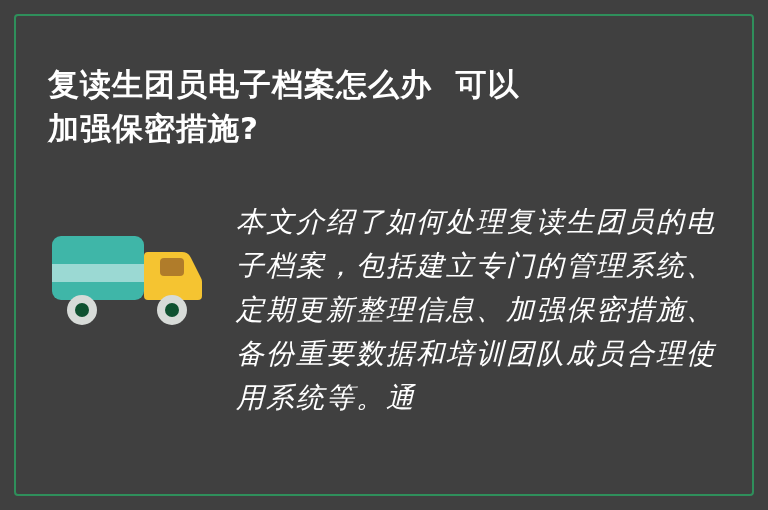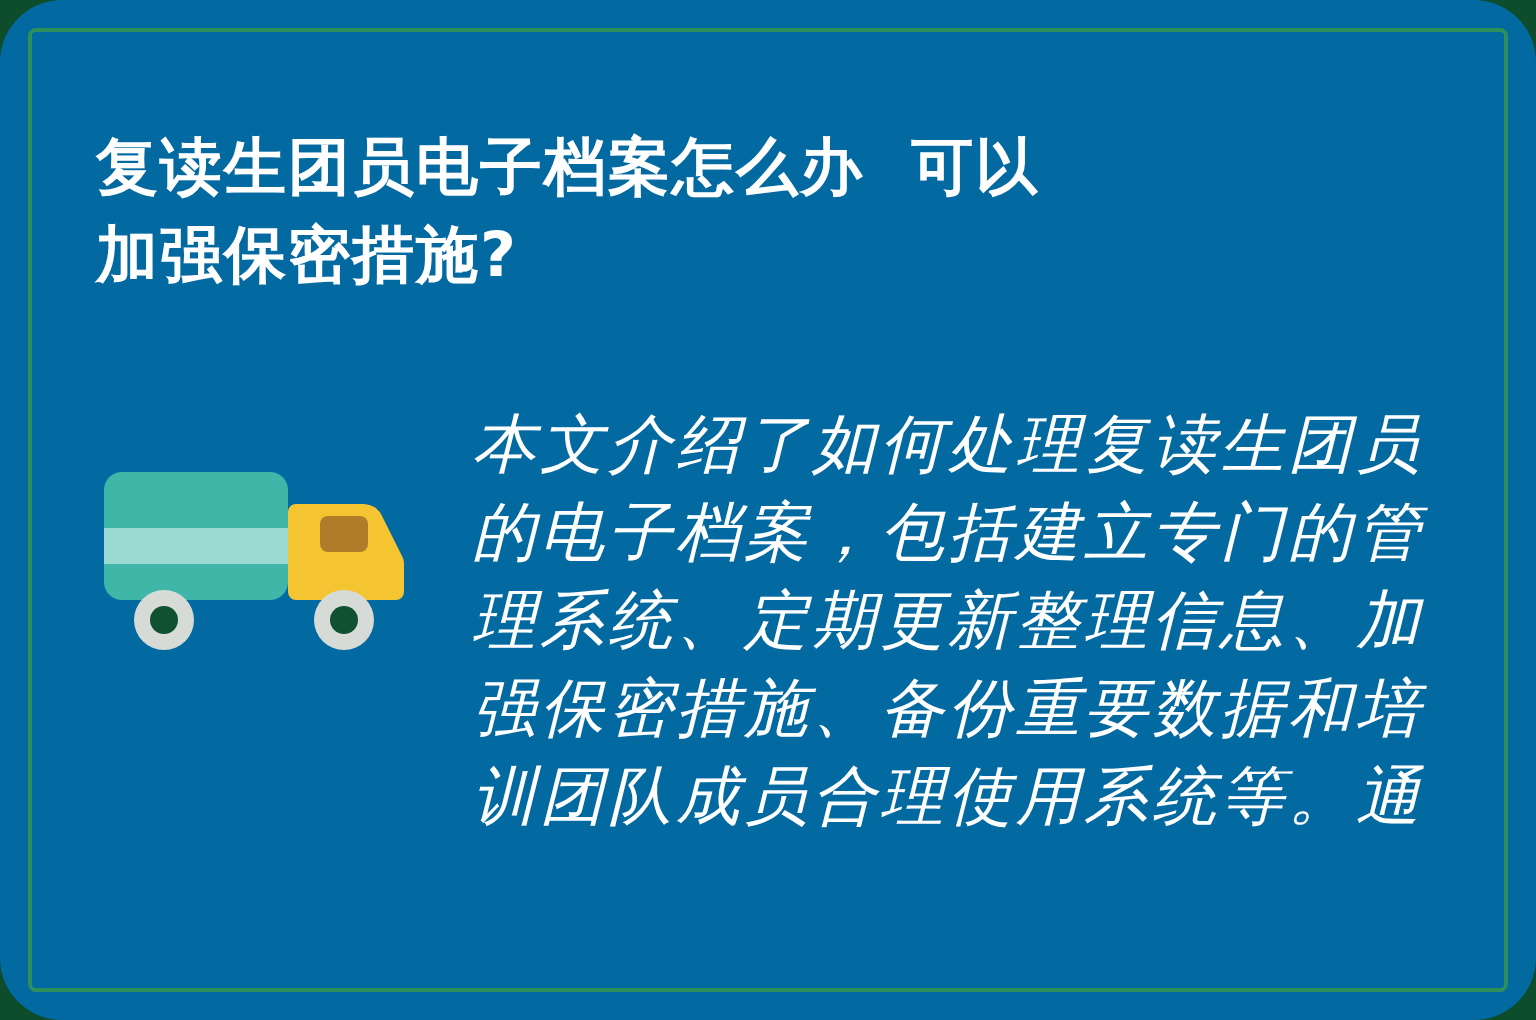--- a/index.html
+++ b/index.html
@@ -17,9 +17,8 @@
     position: relative;
     width: 768px;
     height: 510px;
-    background: #0369a1;
+    background: #404040;
     box-sizing: border-box;
-    border-radius: 31px;
   }
   .border-frame {
     position: absolute;

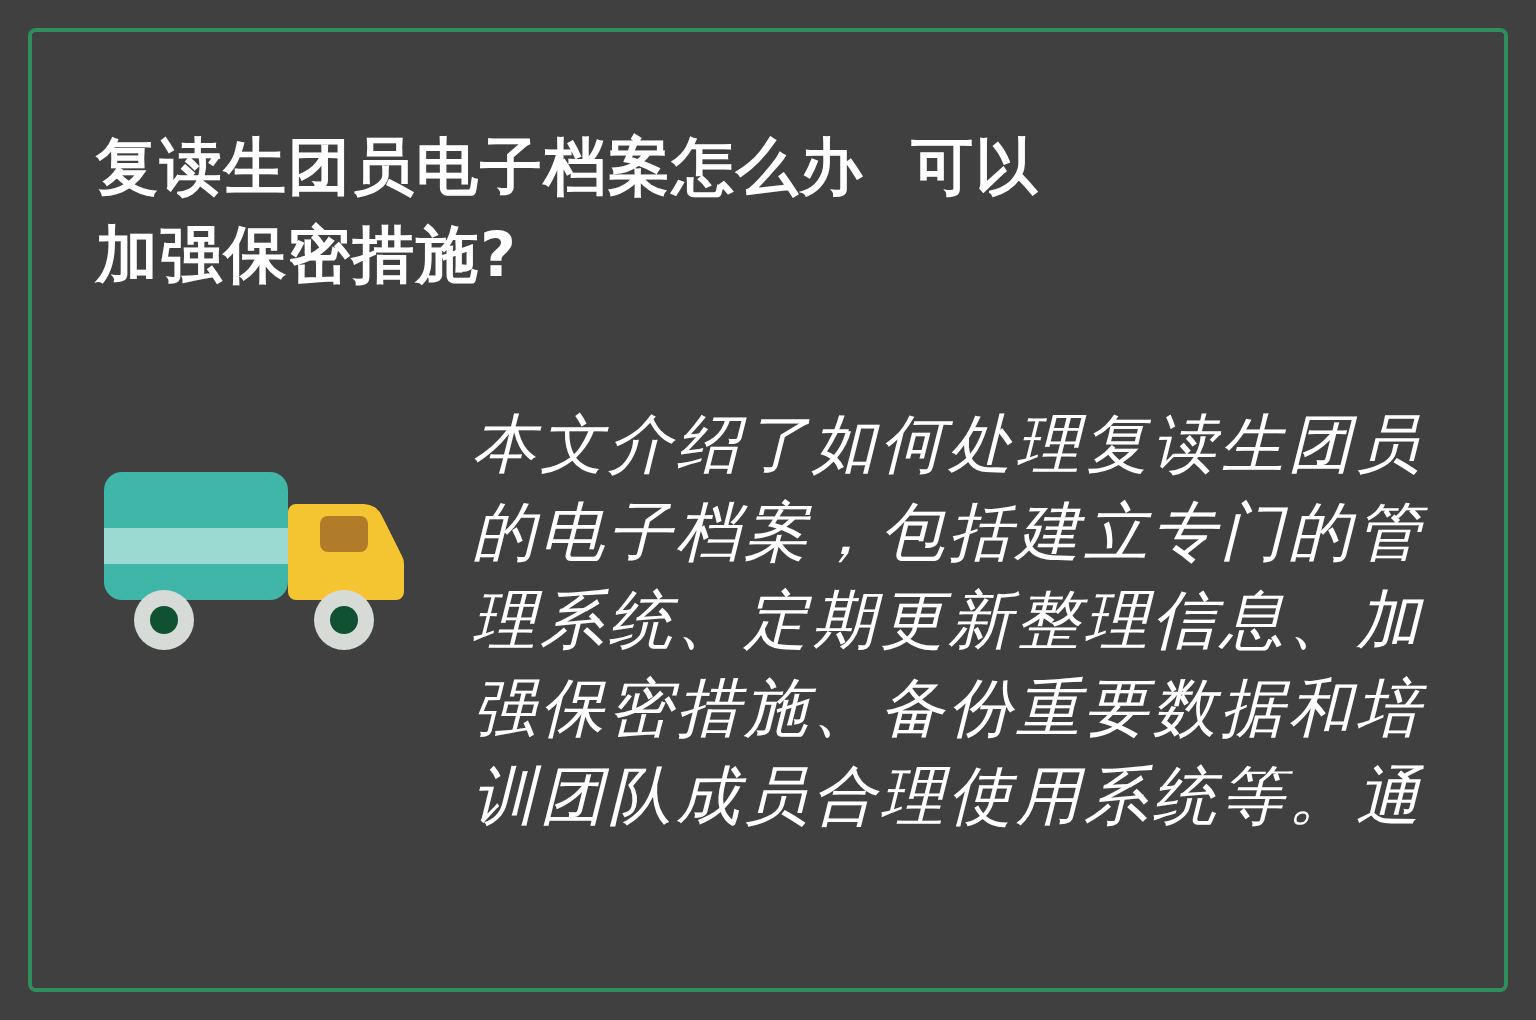--- a/index.html
+++ b/index.html
@@ -63,7 +63,7 @@
     margin-left: 12px;
     color: #ffffff;
     font-family: "DejaVu Serif", serif;
-    font-size: 32px;
+    font-size: 28px;
     line-height: 44px;
     letter-spacing: 2px;
     font-style: italic;

